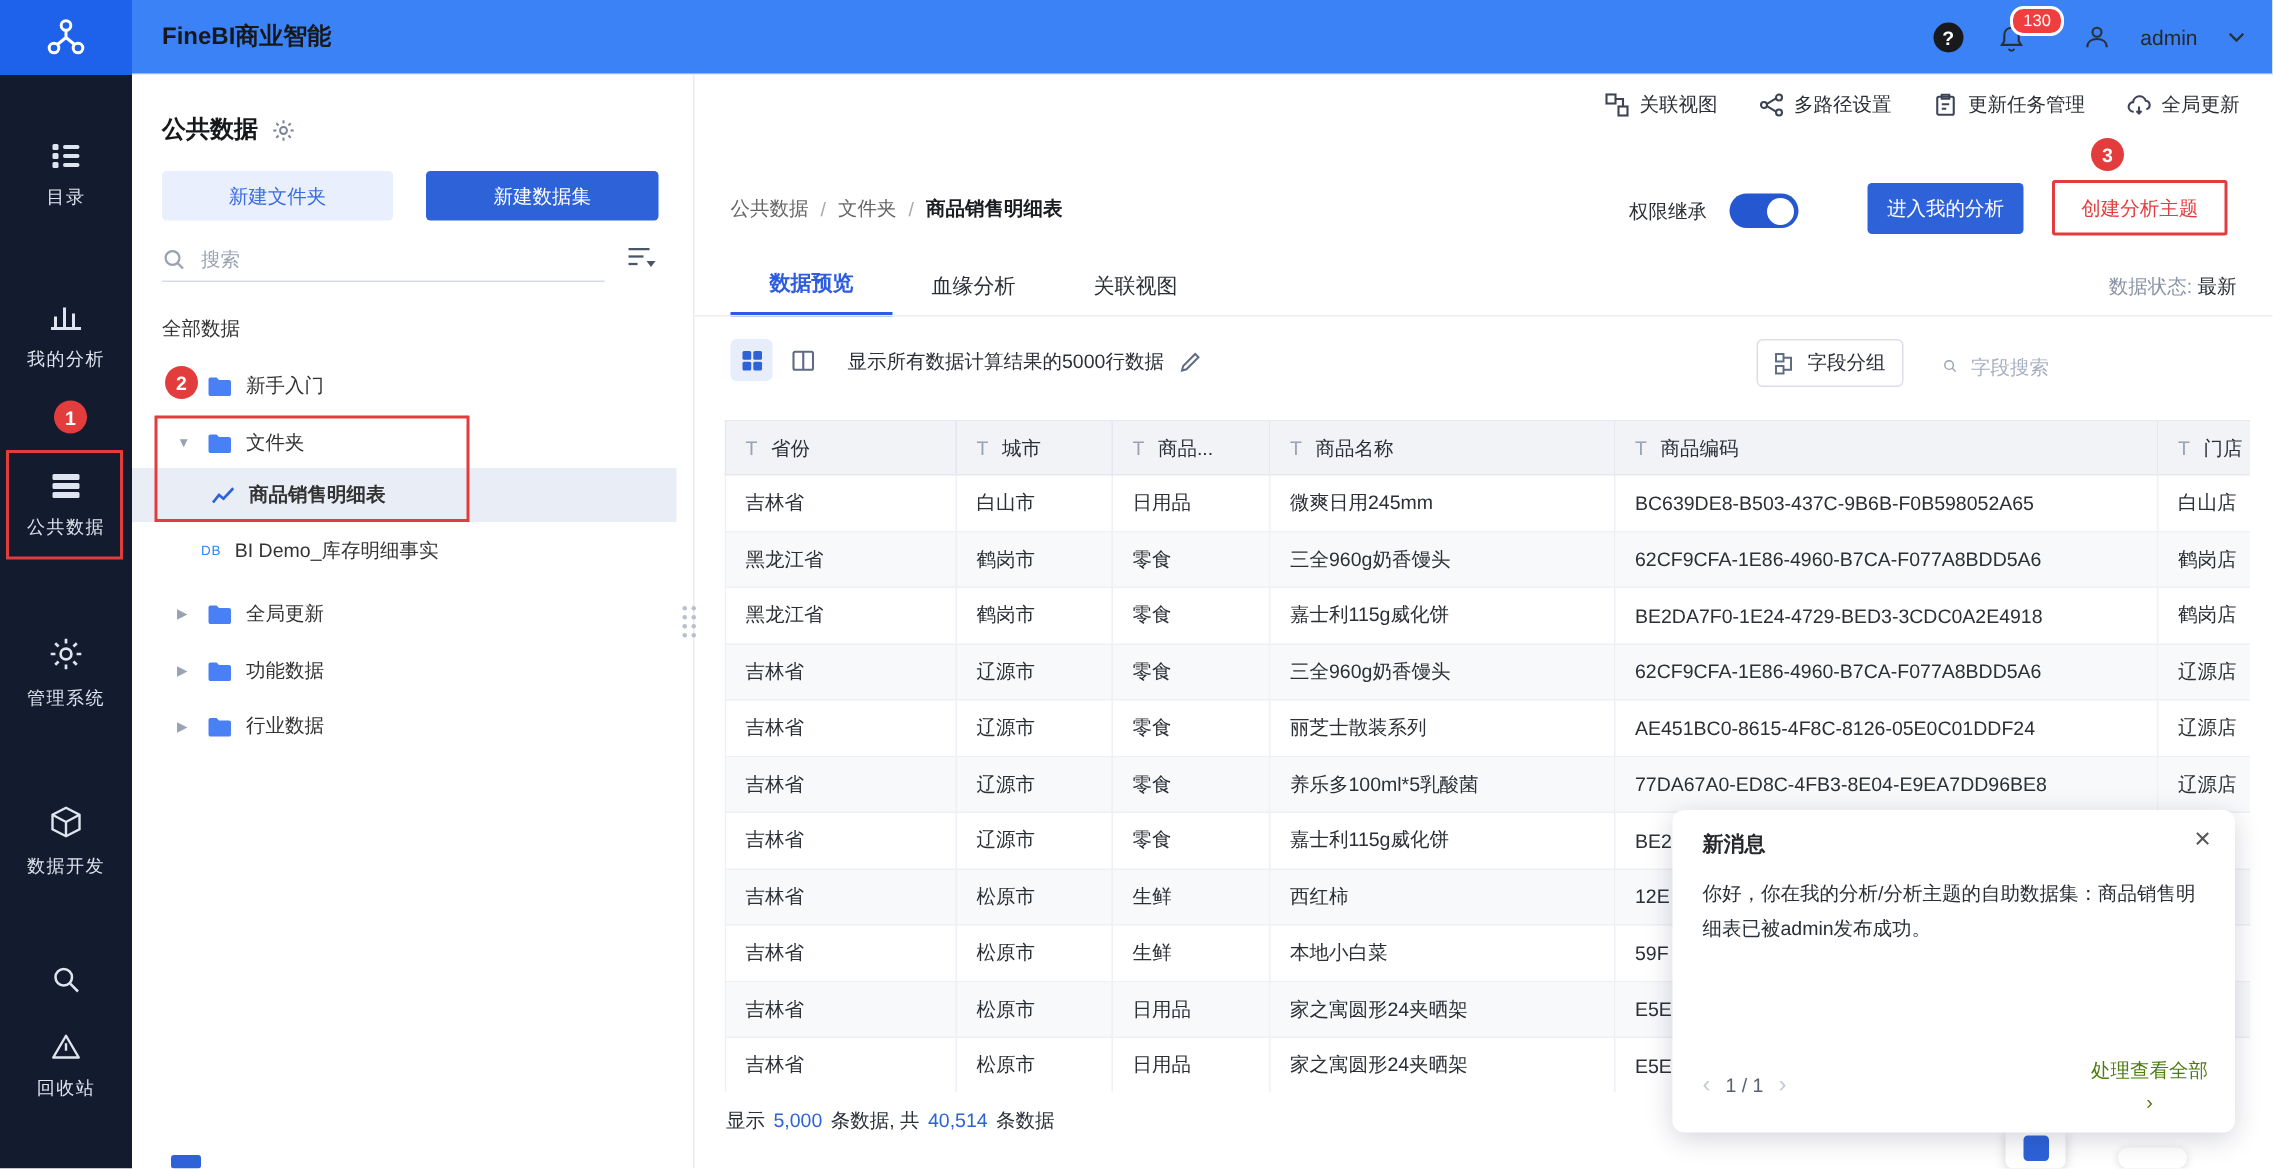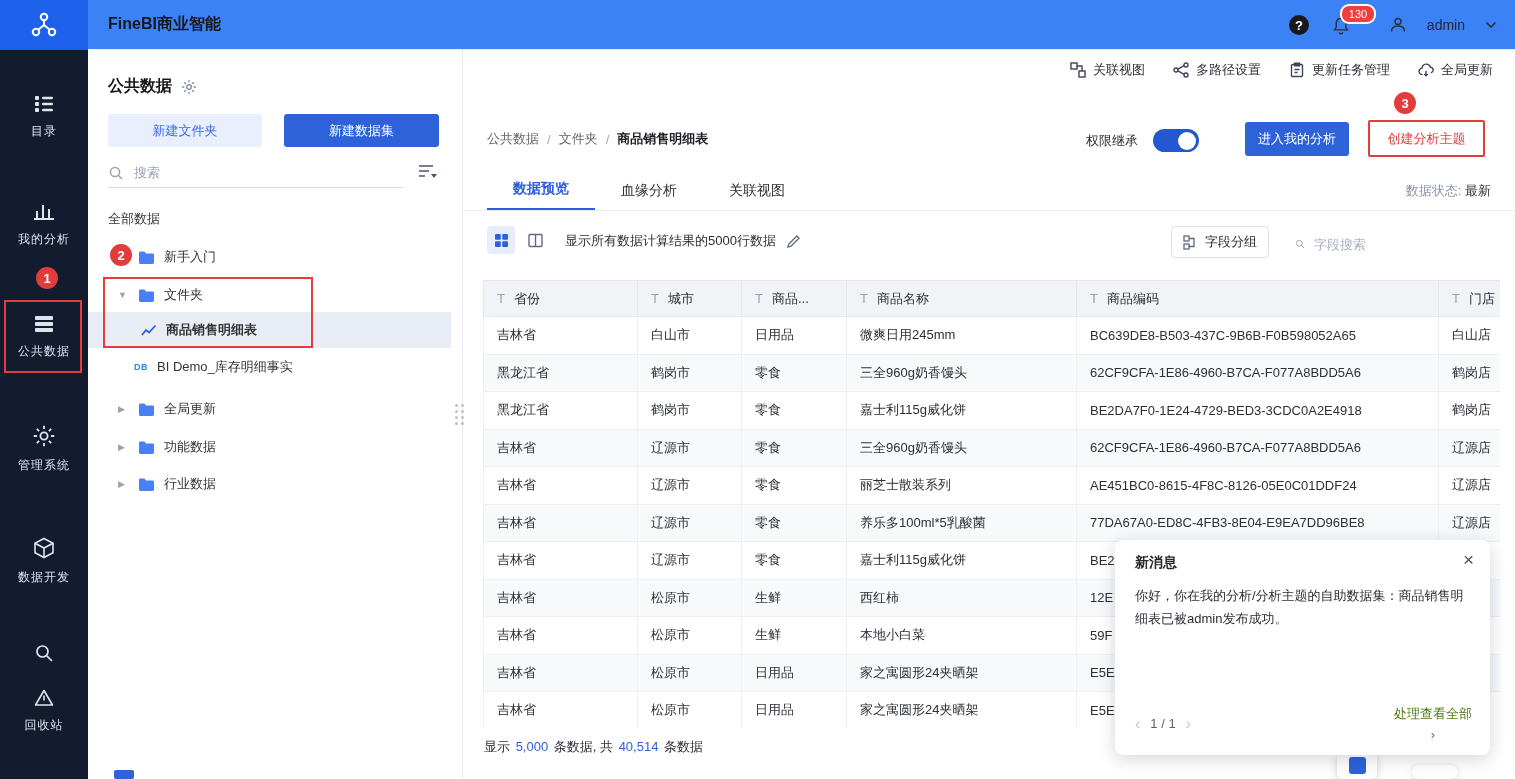--- a/index.html
+++ b/index.html
@@ -40,7 +40,7 @@
 .tree-row .node-icon{margin-left:7px;margin-right:9px;display:flex;}
 .tree-row.child{padding-left:46px;}
 .tree-row.selected{background:#e9edf6;font-weight:bold;height:36px;}
-.db-badge{font-size:9px;font-weight:bold;color:#2a8af0;letter-spacing:.5px;margin-right:9px;text-align:right;}
+.db-badge{font-size:9px;font-weight:normal;color:#2a8af0;letter-spacing:.5px;margin-right:9px;text-align:right;}
 .grip{position:absolute;left:455px;top:404px;z-index:20;display:grid;grid-template-columns:3px 3px;gap:3px;cursor:col-resize;}
 .grip i{width:3px;height:3px;border-radius:50%;background:#b9c0cc;}
 

